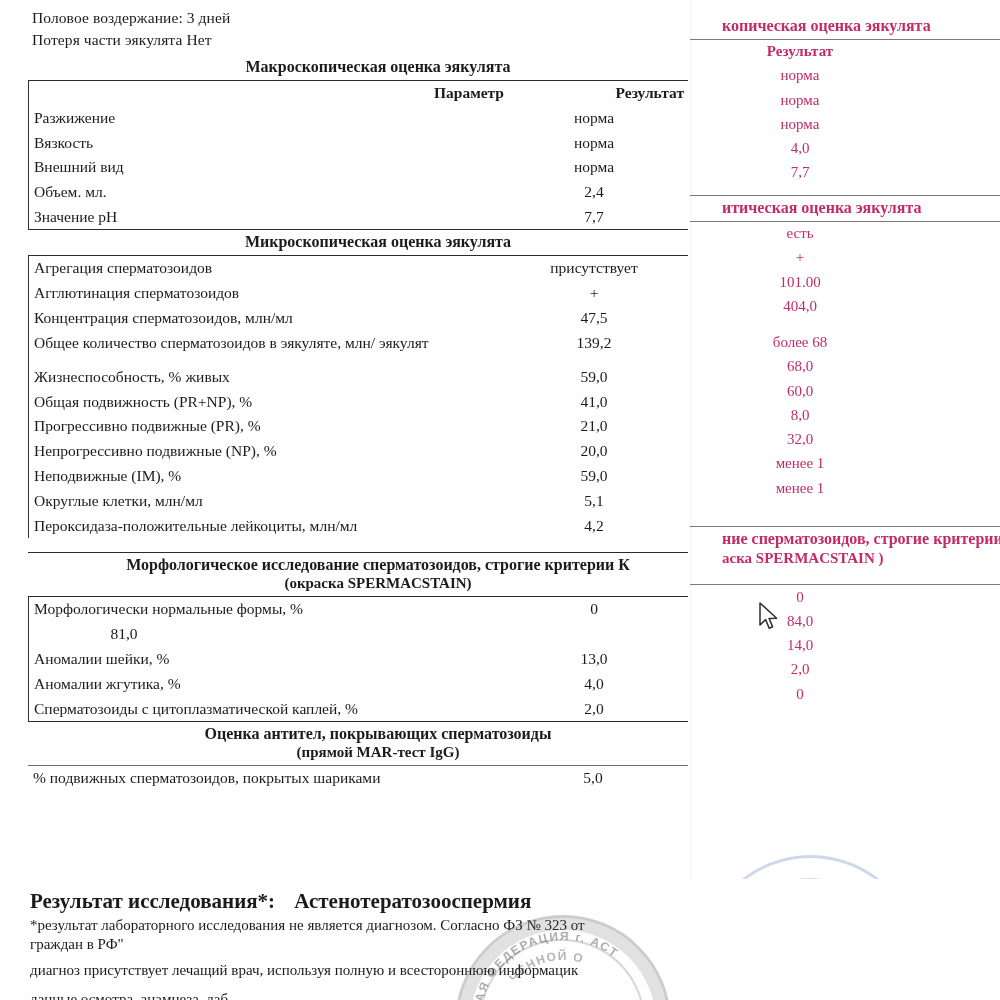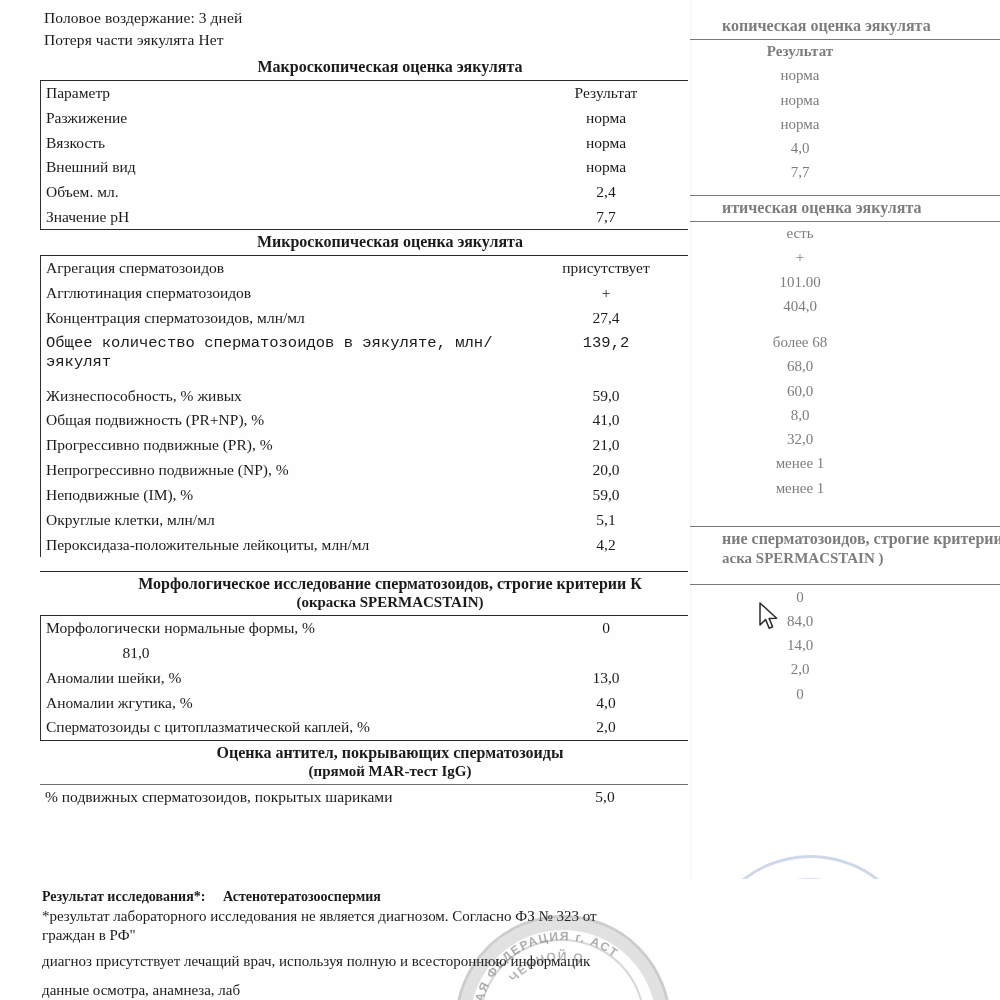--- a/index.html
+++ b/index.html
@@ -29,7 +29,7 @@
   }
   #page-left-inner {
     position: absolute;
-    left: 12px; top: 0;
+    left: 0; top: 0;
     width: 760px;   
     height: 963px;
   }

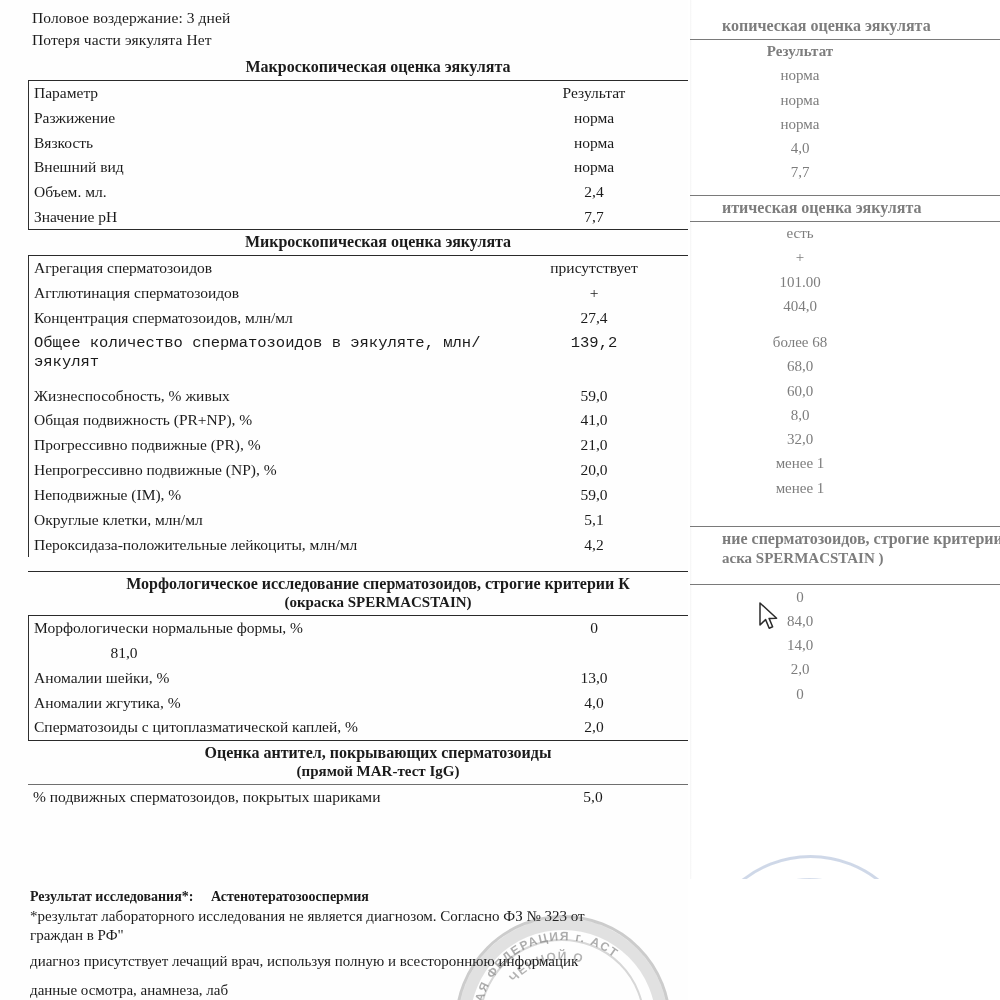--- a/index.html
+++ b/index.html
@@ -42,7 +42,7 @@
     height: 879px;
     overflow: hidden;
     background: #ffffff;
-    color: #737373;
+    color: #be185d;
     opacity: .92;
   }
   #page-right-inner {

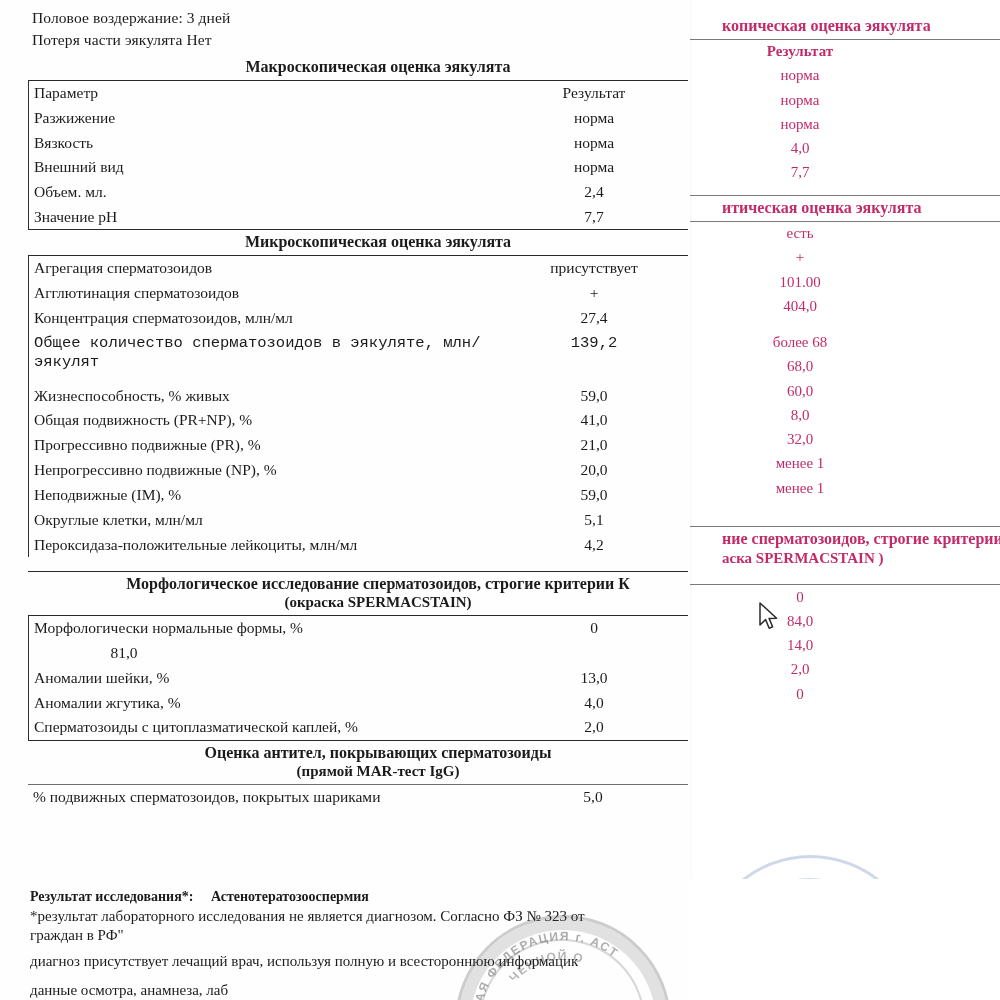--- a/index.html
+++ b/index.html
@@ -116,7 +116,7 @@
   .row .value { flex: 0 0 auto; width: 180px; text-align: center; }
   .row.tall { padding-bottom: 1px; font-family: Liberation Mono, monospace; }
   .row .label.wrap { white-space: normal; line-height: 1.22; }
-  .row-head .label, .row-head .value { font-weight: normal; }
+  .row-head .label, .row-head .value { font-weight: bold; text-align: right; }
 
   
   .rrow {

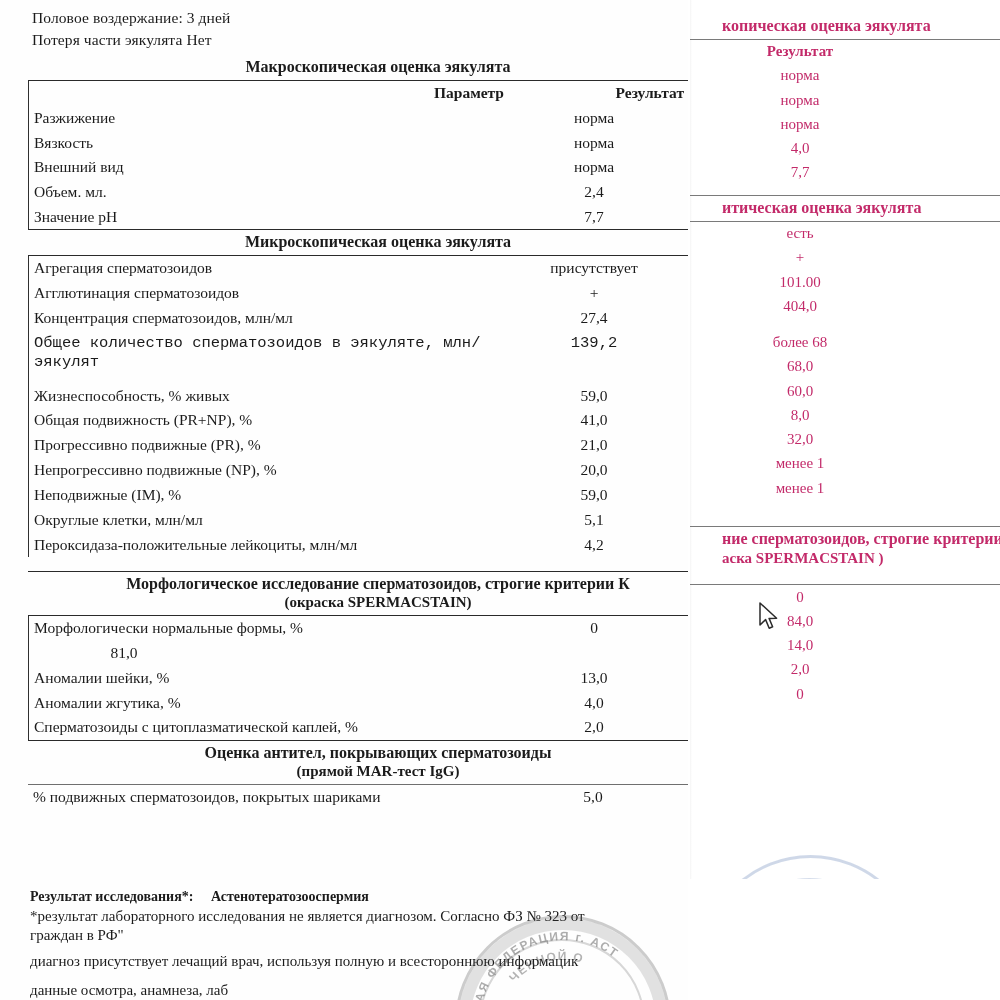--- a/index.html
+++ b/index.html
@@ -261,7 +261,7 @@
         </div>
         <div class="row">
           <div class="label">Концентрация сперматозоидов, млн/мл</div>
-          <div class="value">27,4</div>
+          <div class="value">47,5</div>
         </div>
         <div class="row tall">
           <div class="label wrap">Общее количество сперматозоидов в эякуляте, млн/ эякулят</div>

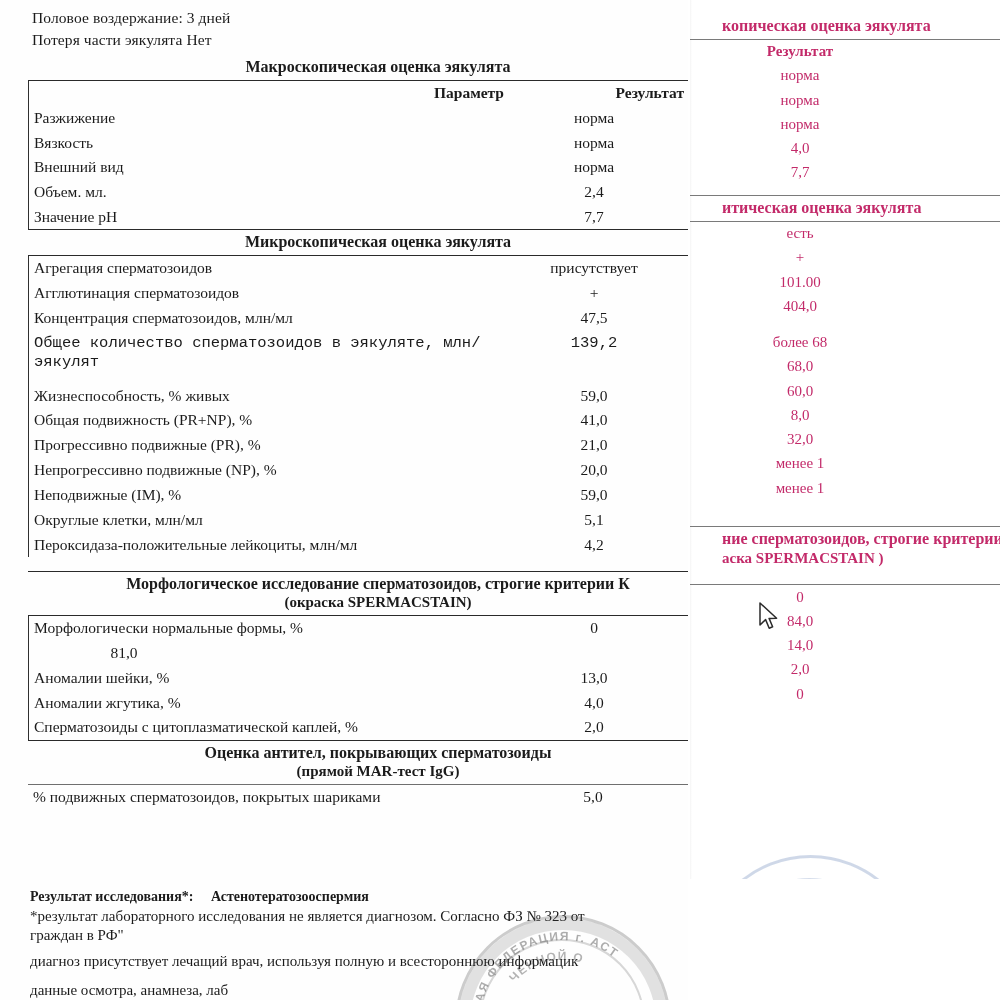--- a/index.html
+++ b/index.html
@@ -114,7 +114,7 @@
   }
   .row .label { flex: 0 0 auto; width: 470px; white-space: normal; }
   .row .value { flex: 0 0 auto; width: 180px; text-align: center; }
-  .row.tall { padding-bottom: 1px; font-family: Liberation Mono, monospace; }
+  .row.tall { padding-bottom: 1px; }
   .row .label.wrap { white-space: normal; line-height: 1.22; }
   .row-head .label, .row-head .value { font-weight: bold; text-align: right; }
 

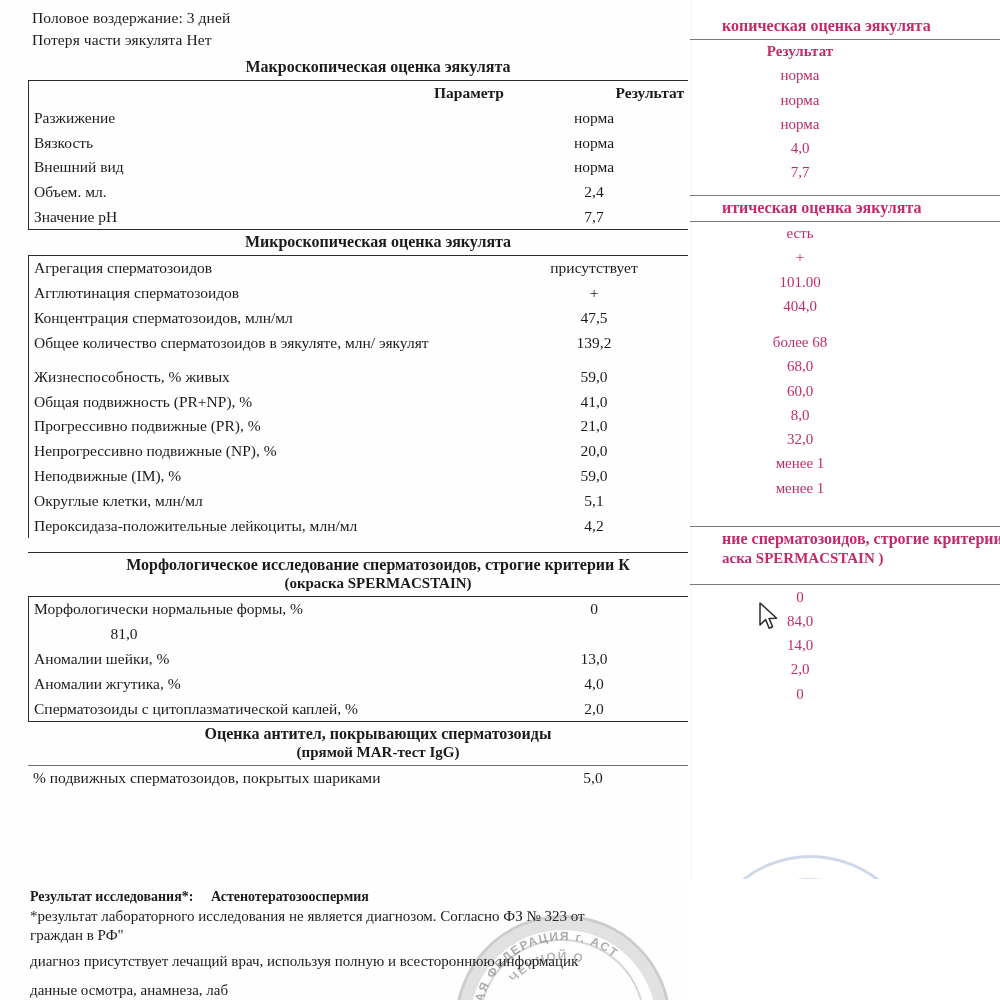--- a/index.html
+++ b/index.html
@@ -139,7 +139,7 @@
   }
   .footer-title {
     font-weight: bold;
-    font-size: 14px;
+    font-size: 21px;
     margin-bottom: 1px;
     white-space: nowrap;
   }

